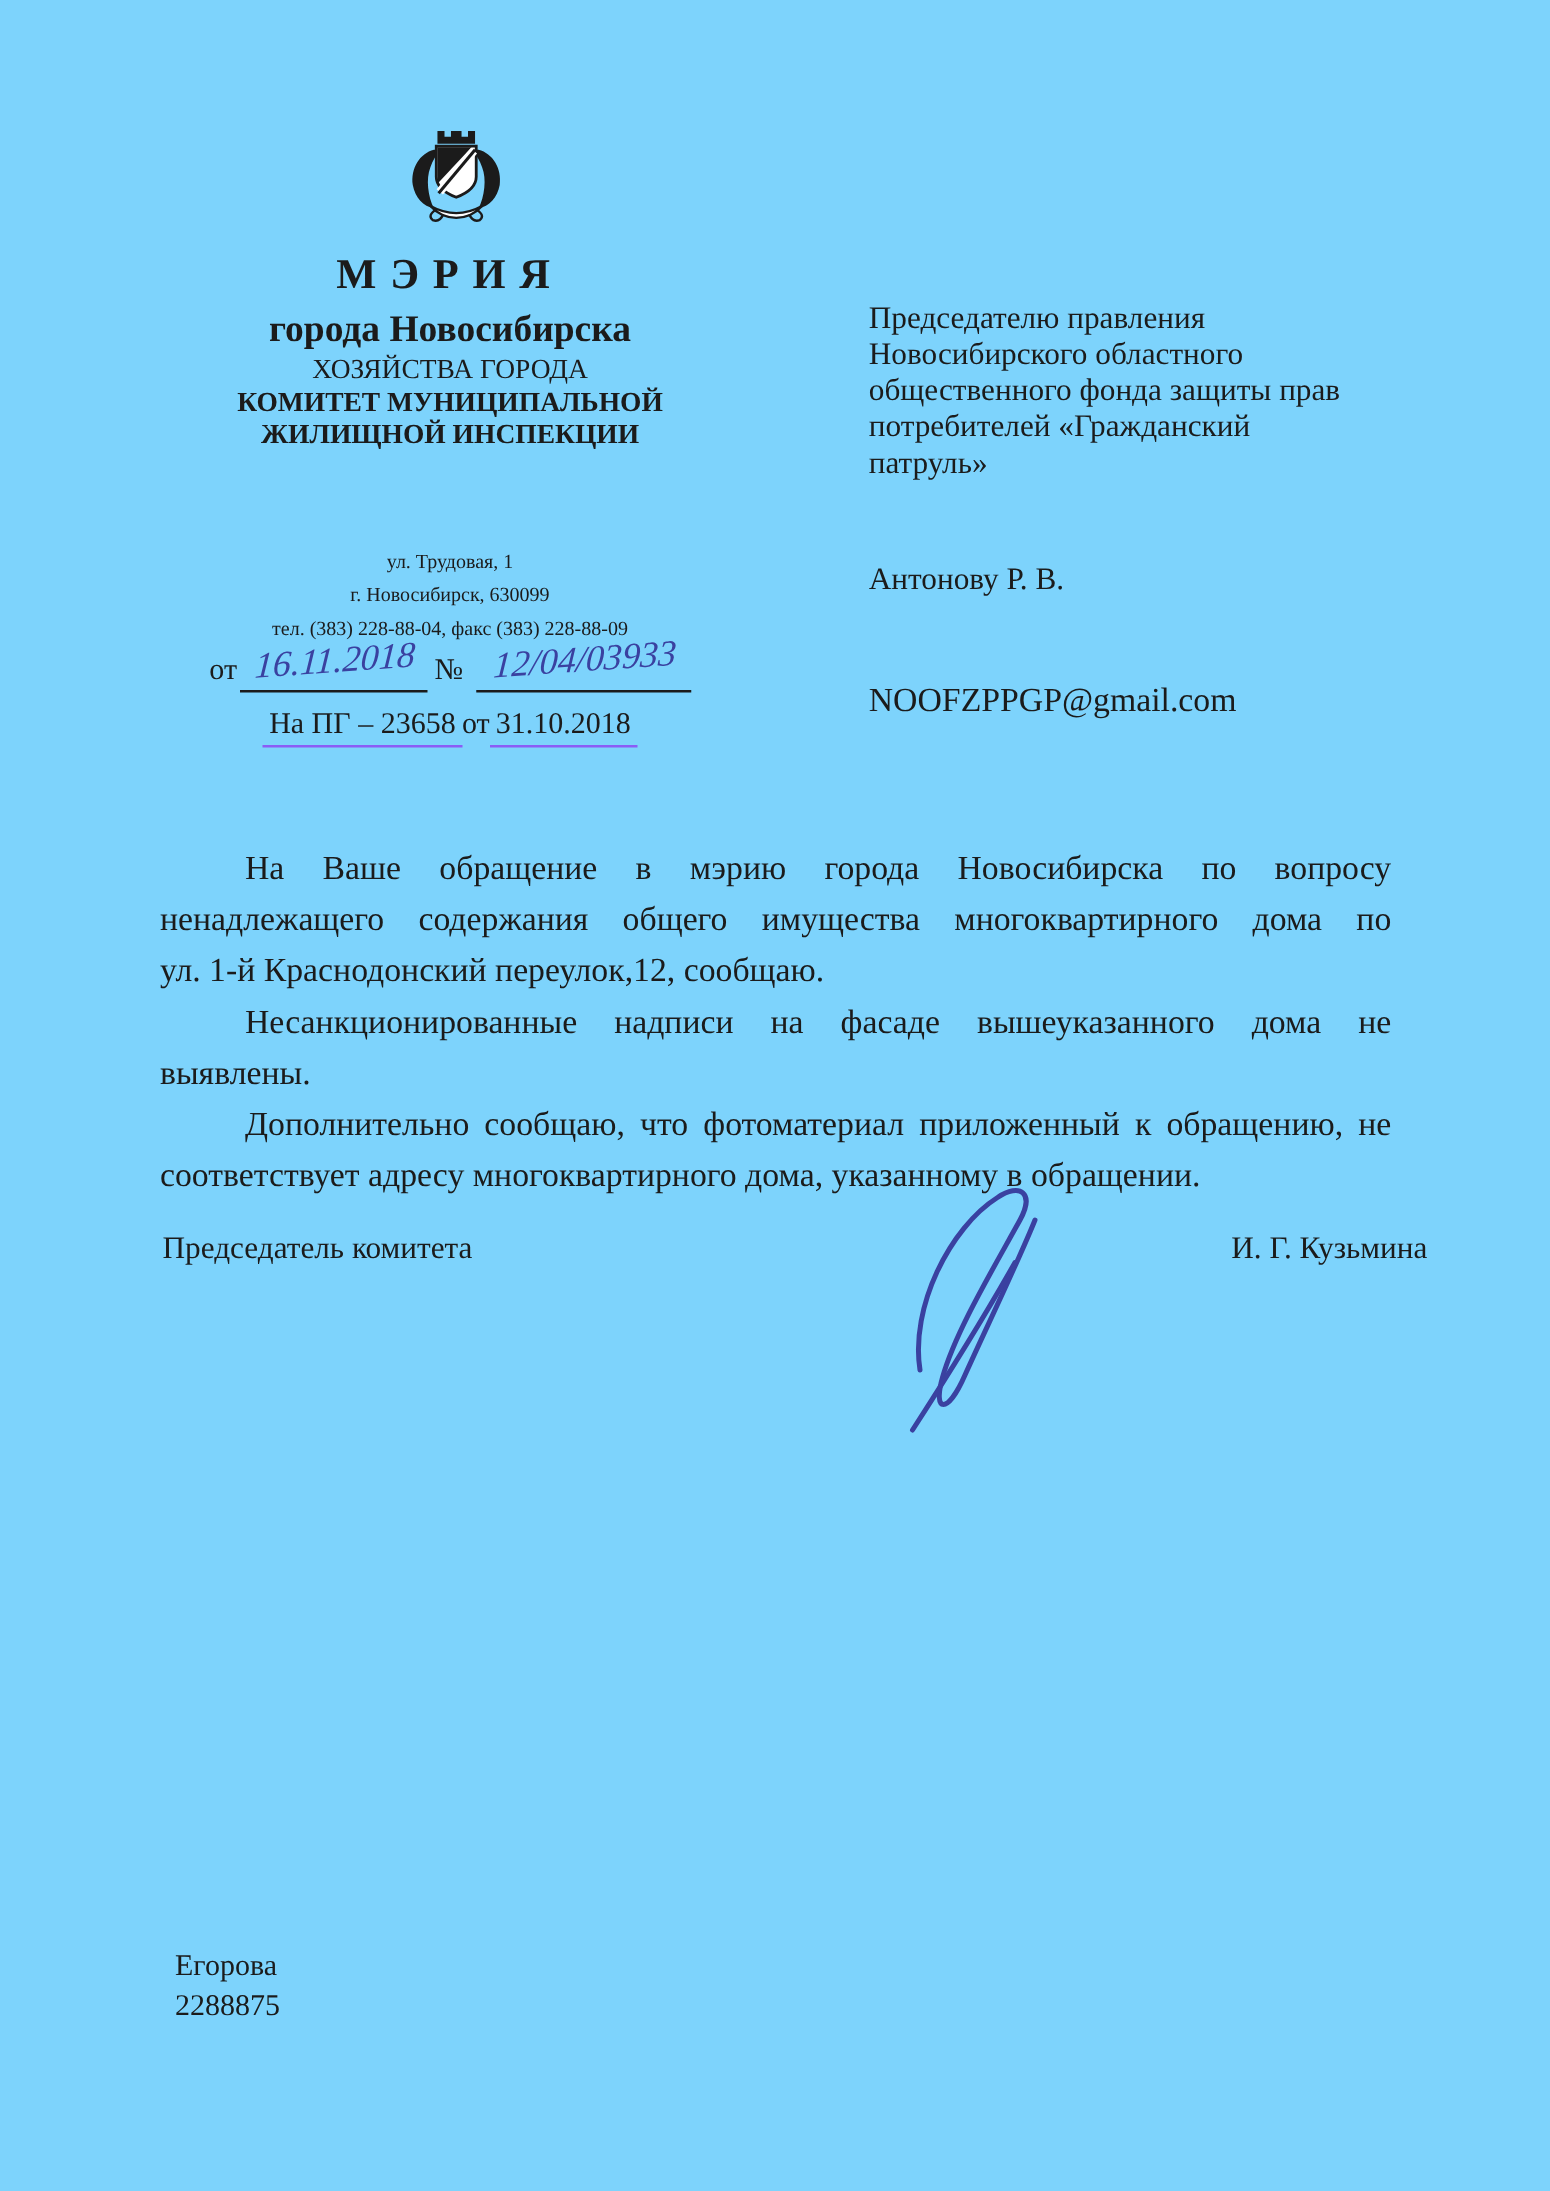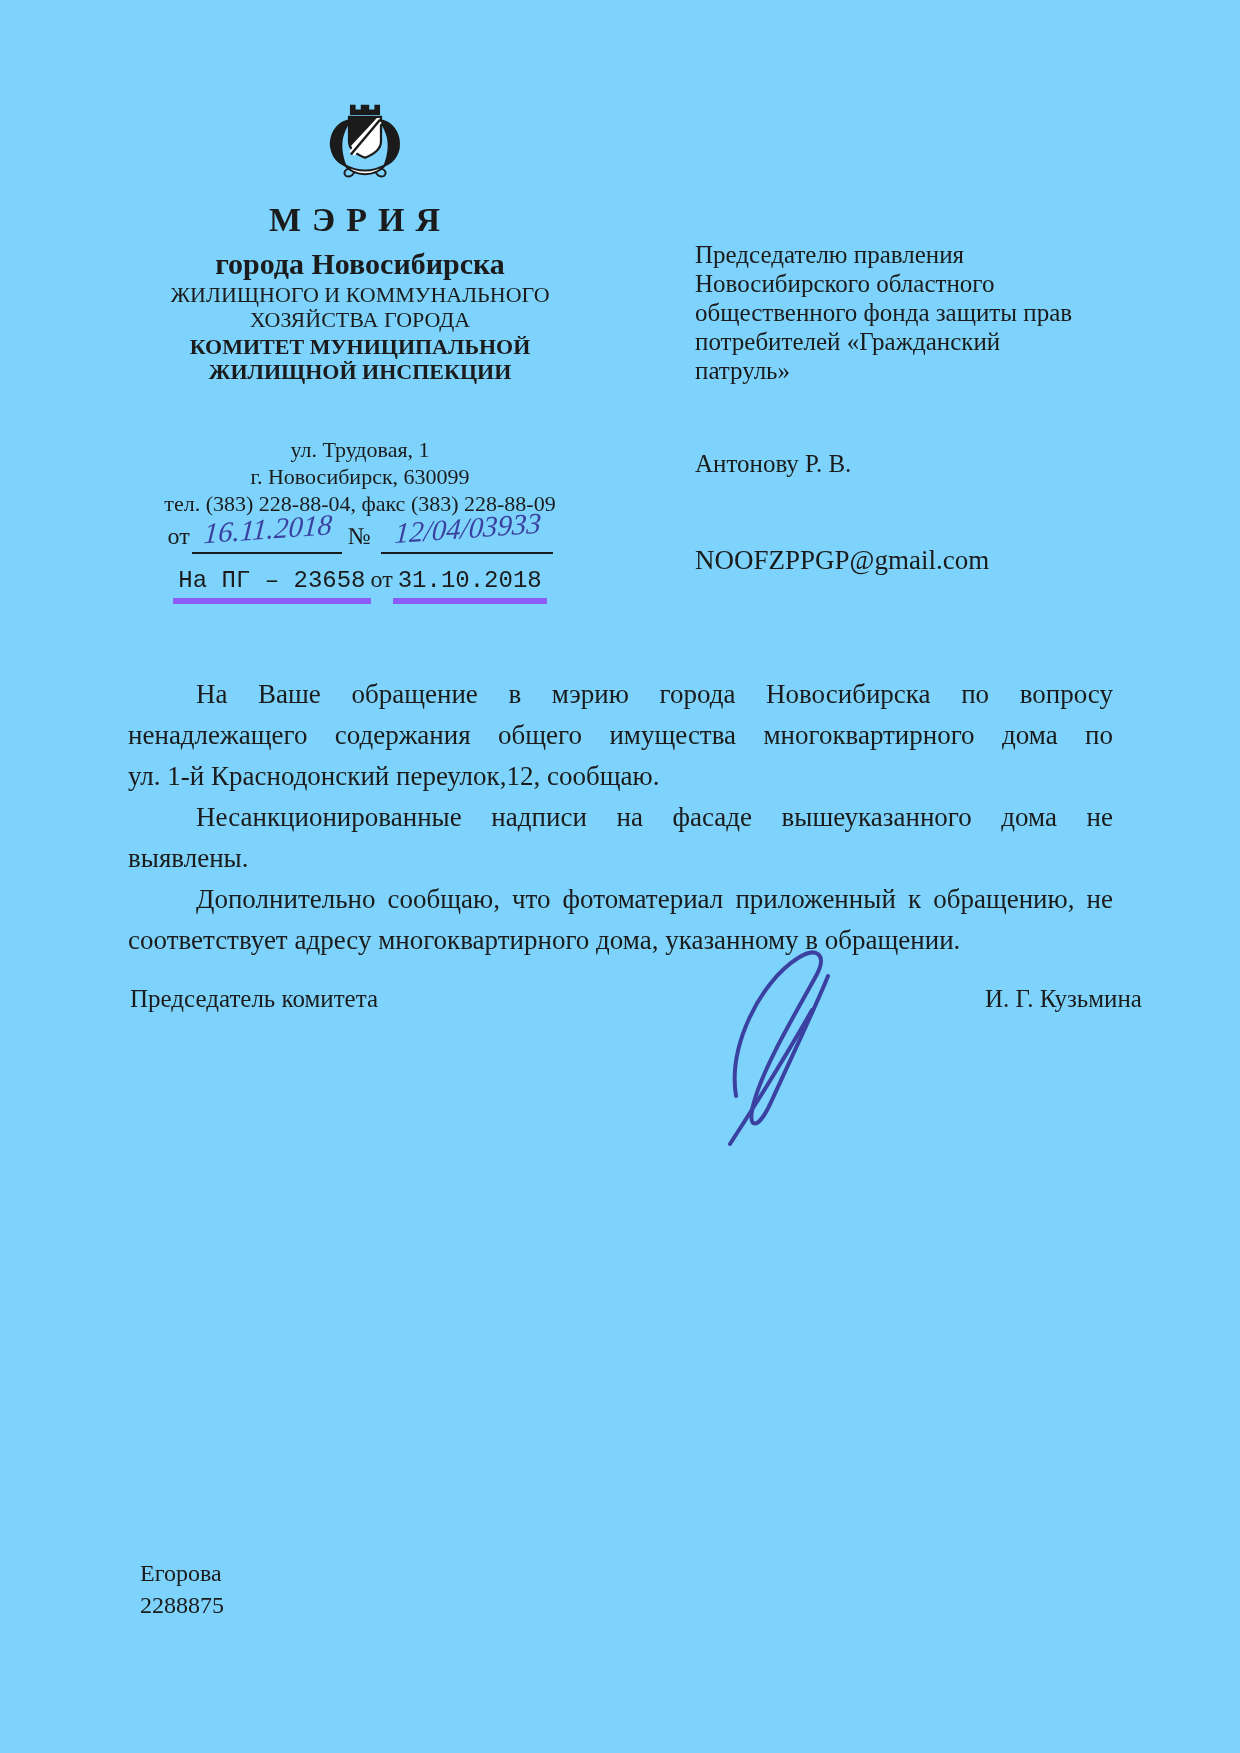--- a/index.html
+++ b/index.html
@@ -76,7 +76,6 @@
   <div class="org">
     <div class="org-title">МЭРИЯ</div>
     <div class="org-sub">города Новосибирска</div>
-    <div class="dept">ЖИЛИЩНОГО И КОММУНАЛЬНОГО</div>
     <div class="dept">ХОЗЯЙСТВА ГОРОДА</div>
     <div class="comm comm-first">КОМИТЕТ МУНИЦИПАЛЬНОЙ</div>
     <div class="comm">ЖИЛИЩНОЙ ИНСПЕКЦИИ</div>

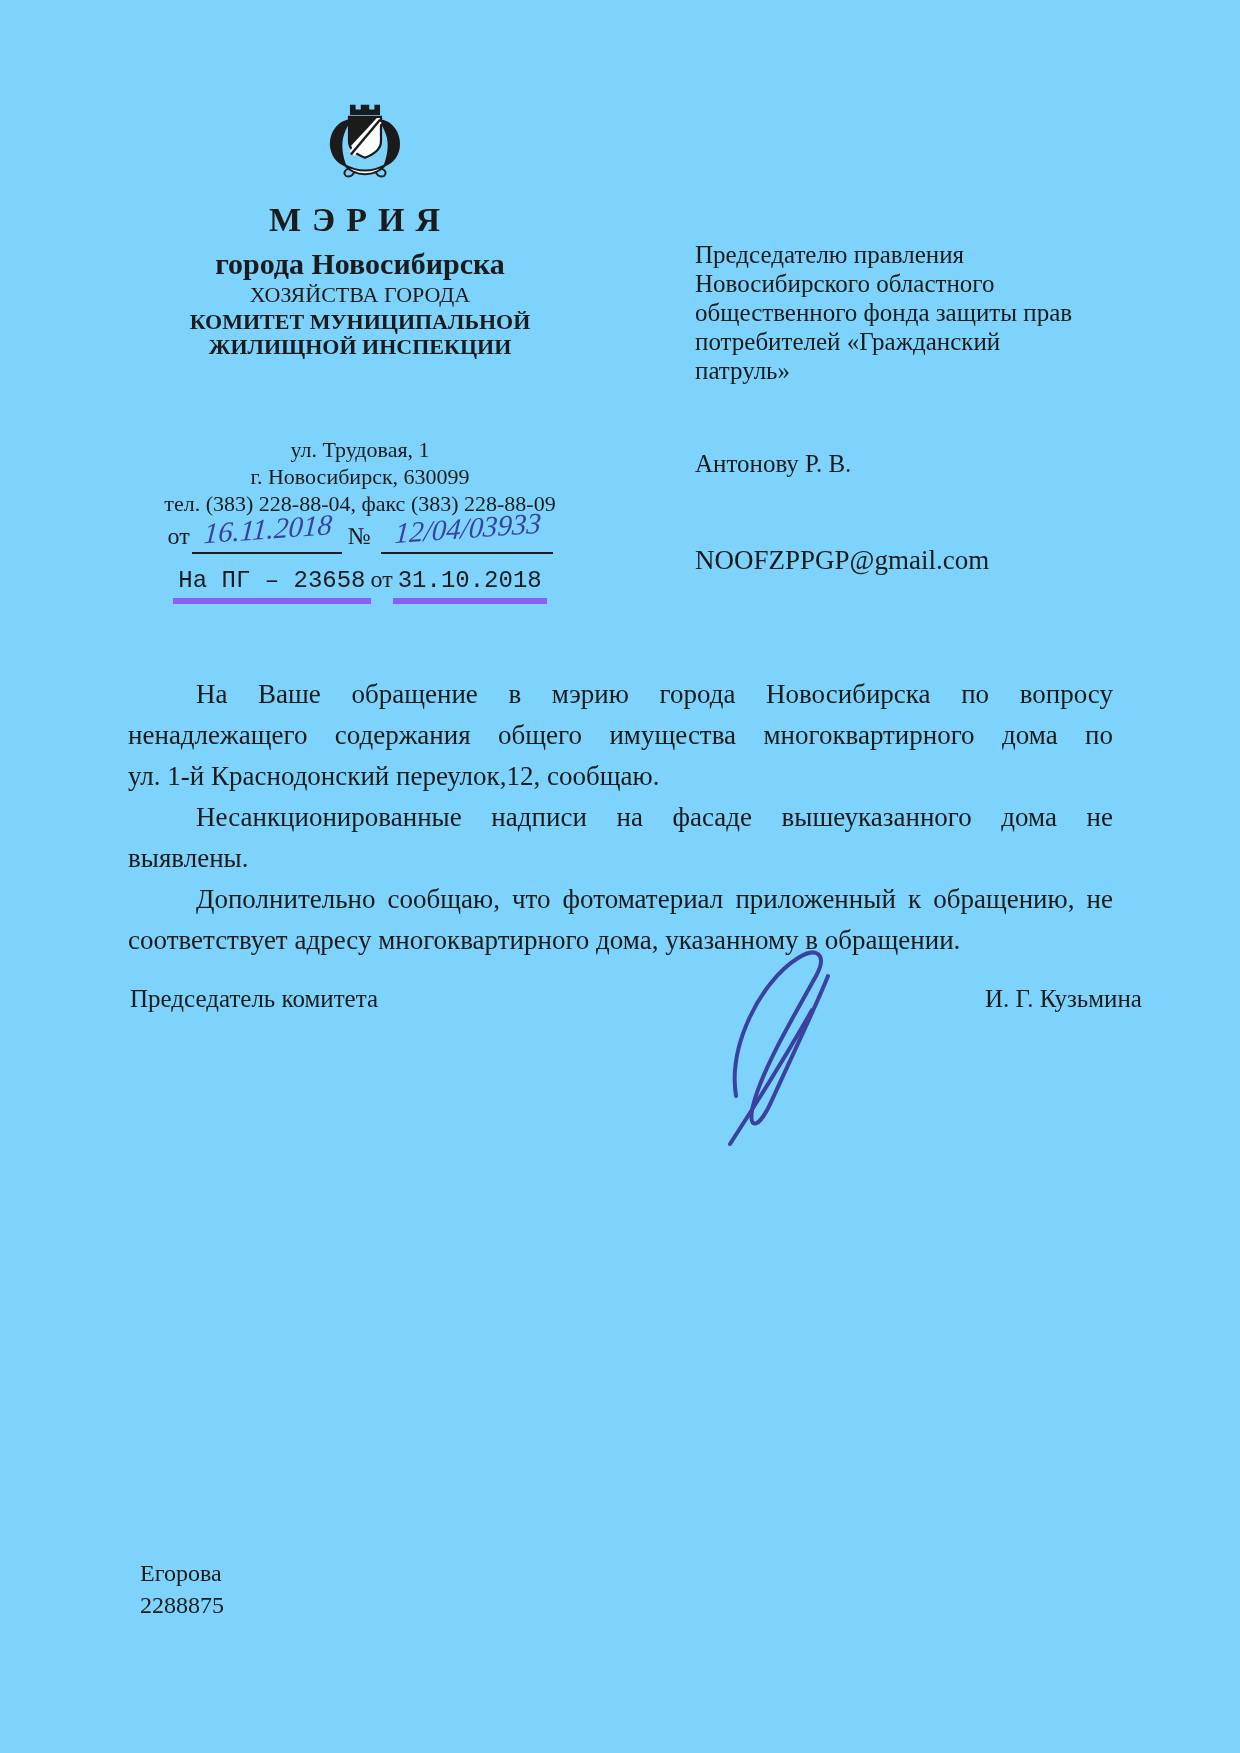--- a/index.html
+++ b/index.html
@@ -21,7 +21,7 @@
   .dept-first{margin-top:4px;}
   .comm{font-size:22px;font-weight:bold;line-height:25px;}
   .comm-first{margin-top:2px;}
-  .addr{position:absolute;left:115px;top:436px;width:490px;text-align:center;font-size:22px;line-height:27px;}
+  .addr{position:absolute;left:115px;top:436px;width:490px;text-align:center;font-size:16px;line-height:27px;}
   .fromline{position:absolute;left:115px;top:518px;width:490px;text-align:center;font-size:24px;line-height:36px;white-space:nowrap;}
   .uline{display:inline-block;border-bottom:2px solid #1b1b1b;height:32px;vertical-align:bottom;position:relative;}
   .uline.date{width:150px;margin-left:2px;margin-right:6px;}

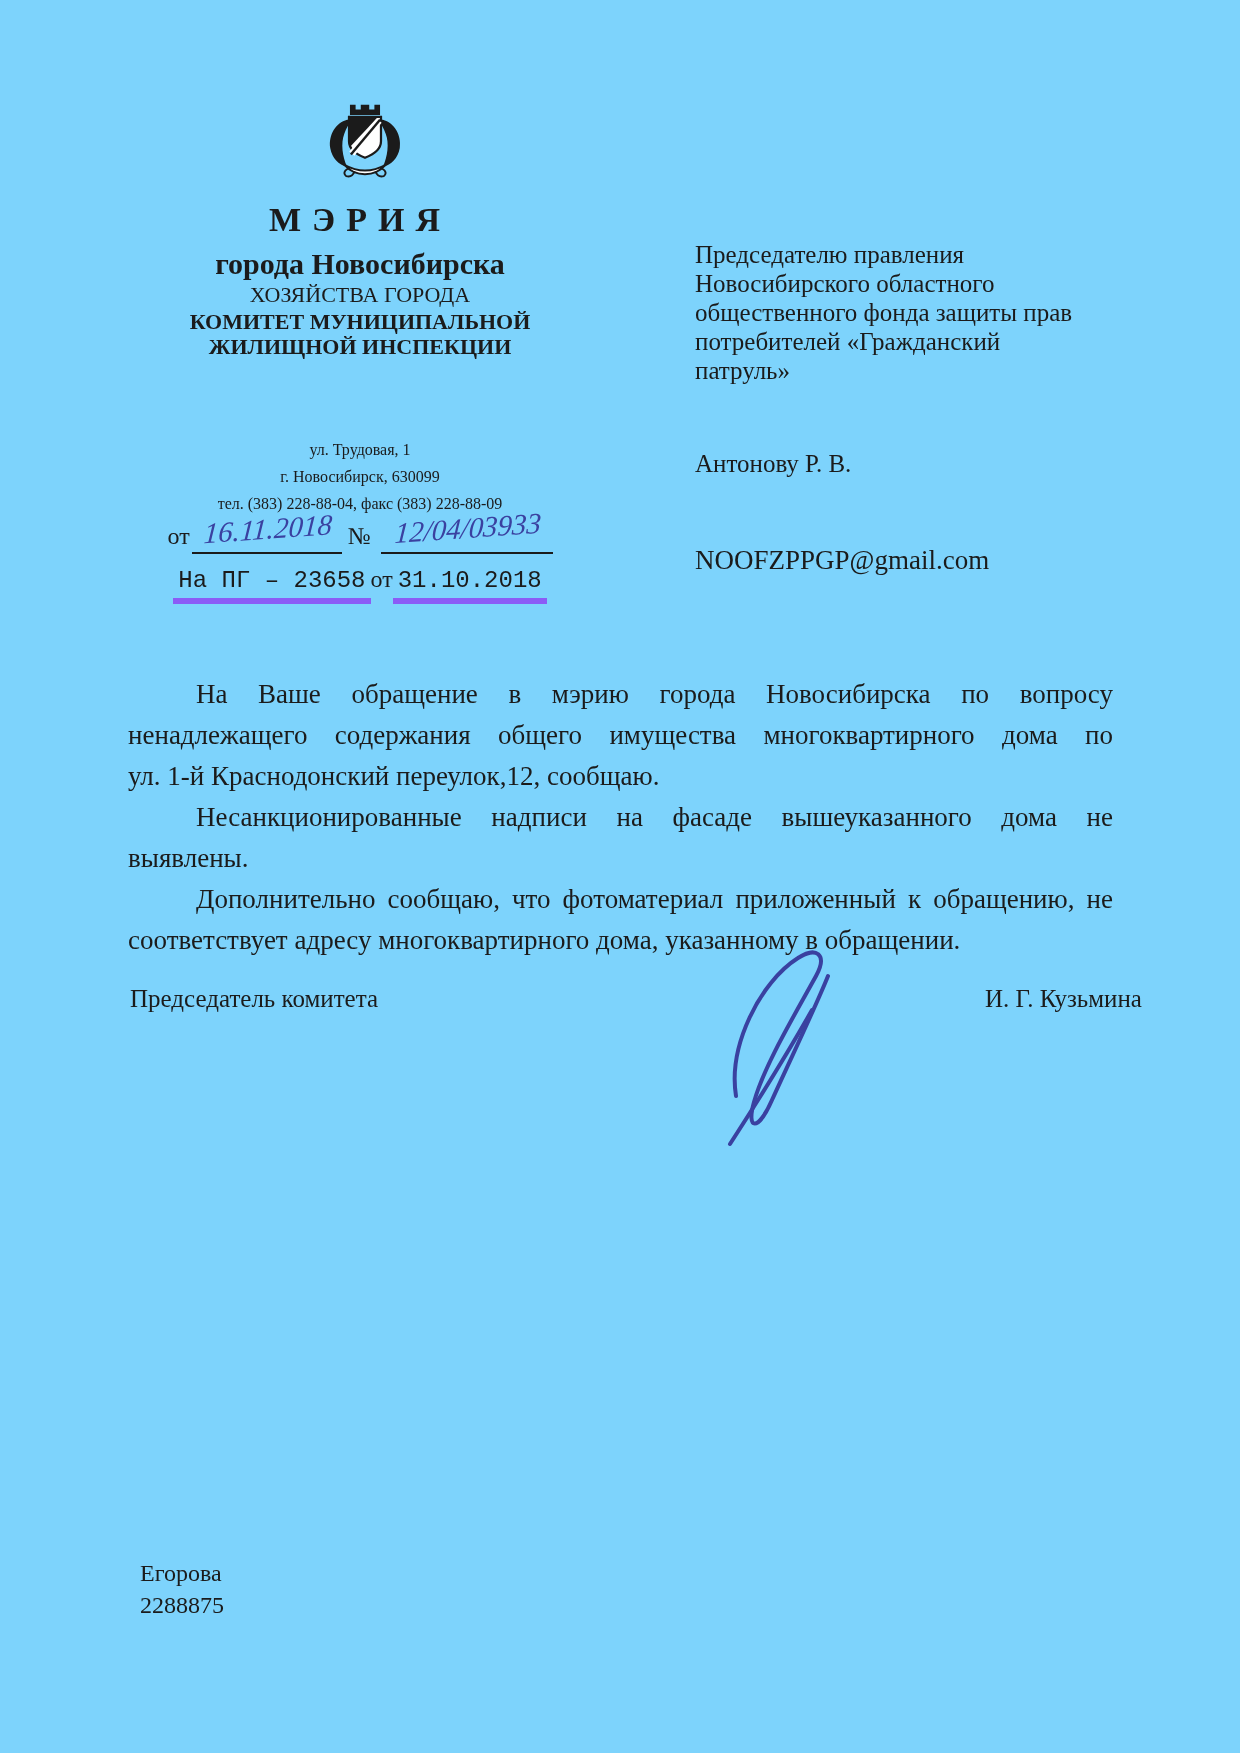--- a/index.html
+++ b/index.html
@@ -36,7 +36,7 @@
     white-space:nowrap;
   }
   .refline{position:absolute;left:115px;top:562px;width:490px;text-align:center;font-size:24px;line-height:34px;white-space:nowrap;}
-  .uline2{display:inline-block;border-bottom:6px solid #8b5cf6;padding:0 5px;font-family:Liberation Mono, monospace;}
+  .uline2{display:inline-block;border-bottom:2px solid #8b5cf6;padding:0 5px;}
   
   .addressee{position:absolute;left:695px;top:240px;width:420px;font-size:25px;line-height:29px;}
   .addressee-name{position:absolute;left:695px;top:450px;font-size:25px;}

